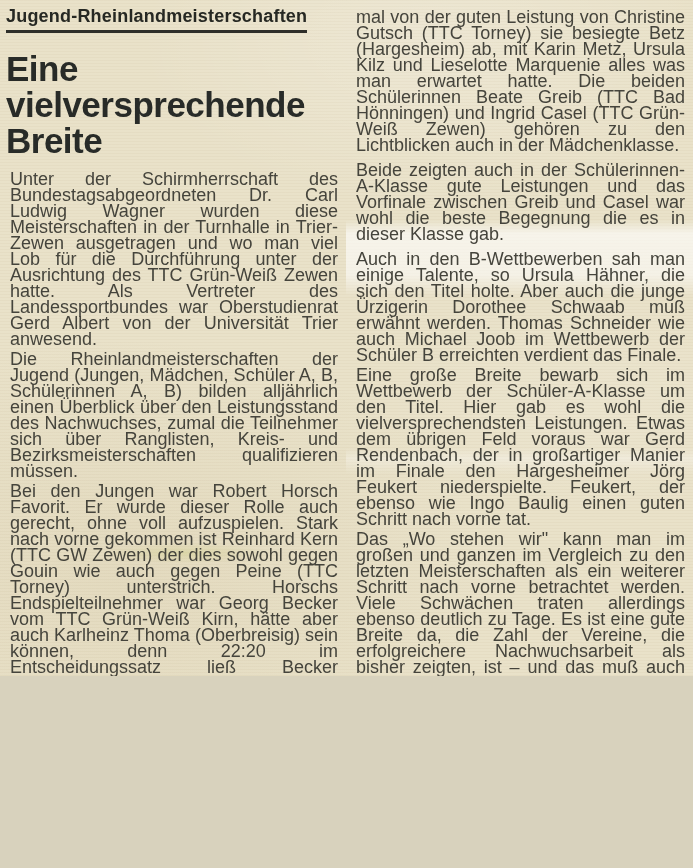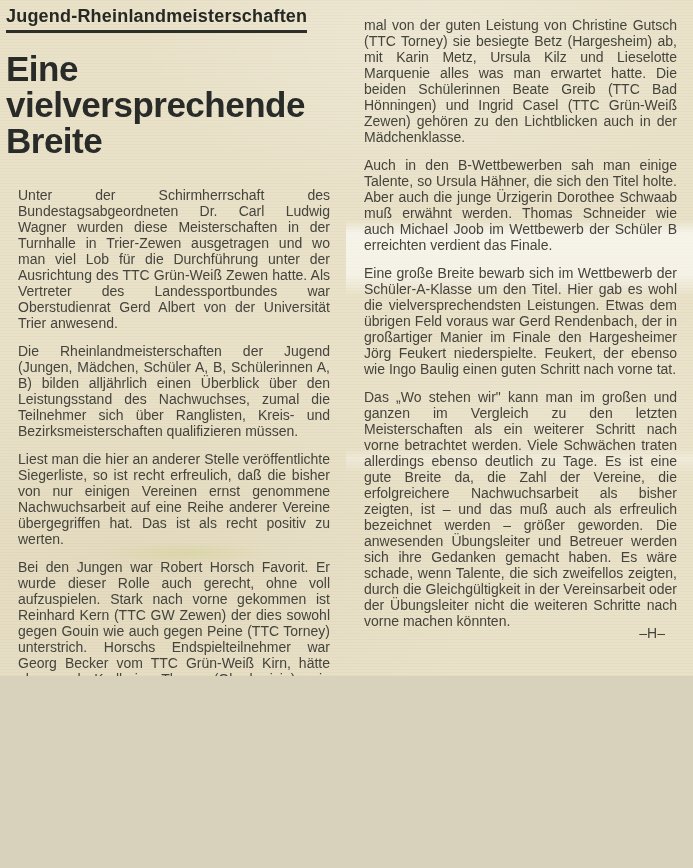--- a/index.html
+++ b/index.html
@@ -48,8 +48,8 @@
     width:330px;
   }
   .body-p{
-    margin:12px;
-    font-size:14px;line-height:16px;
+    margin:4px;
+    font-size:18px;line-height:16px;
     text-align:justify;
     hyphens:auto;
     -webkit-hyphens:auto;

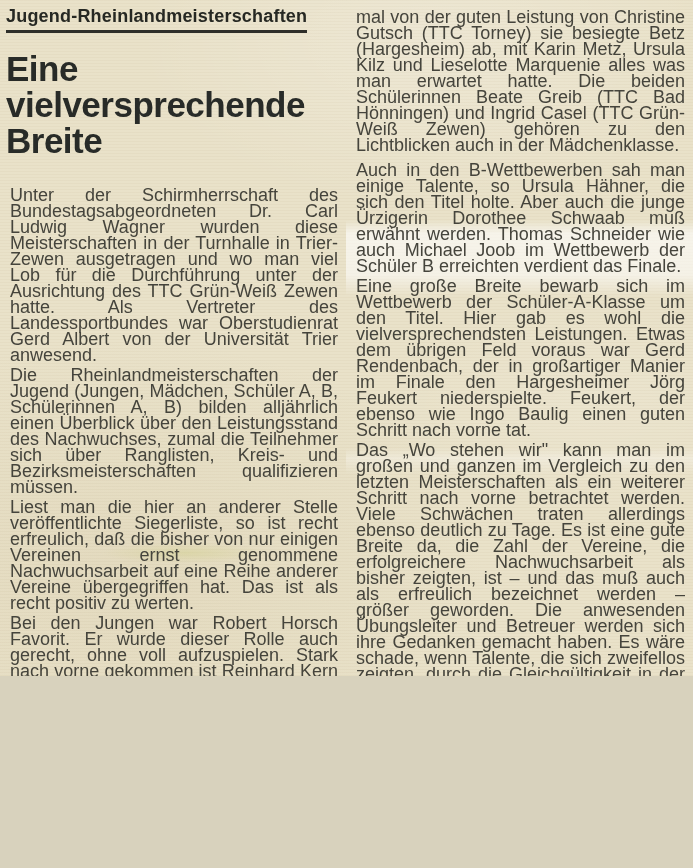--- a/index.html
+++ b/index.html
@@ -41,7 +41,7 @@
     margin-bottom:10px;
   }
   .headline{
-    margin:8px 0 28px 0;
+    margin:8px 0 12px 0;
     font-size:35px;line-height:36px;font-weight:bold;
     letter-spacing:-0.5px;
     color:#282b28;

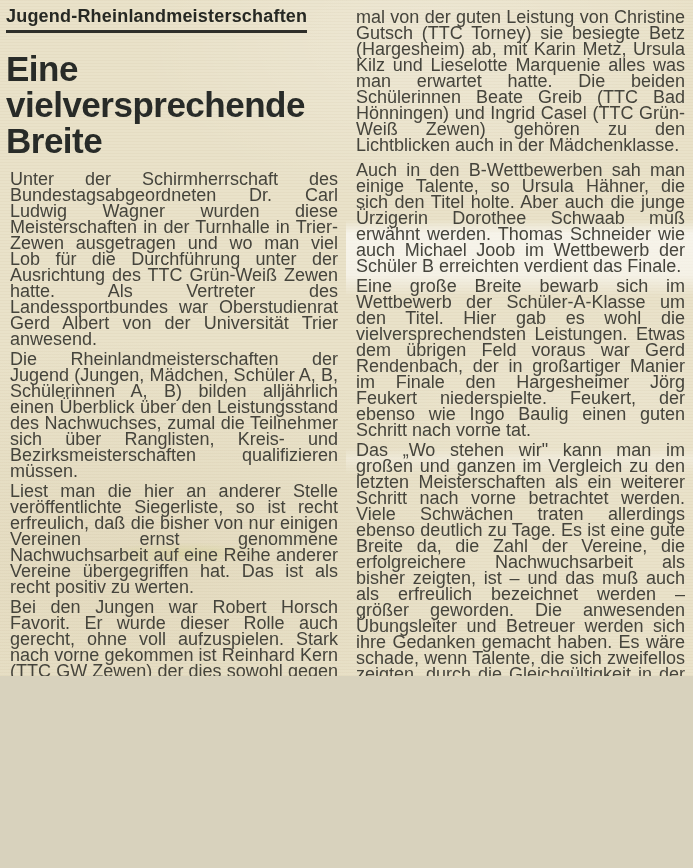--- a/index.html
+++ b/index.html
@@ -85,6 +85,7 @@
 
   <div class="col col-right">
     <p class="body-p gap-after">mal von der guten Leistung von Christine Gutsch (TTC Torney) sie besiegte Betz (Hargesheim) ab, mit Karin Metz, Ursula Kilz und Lieselotte Marquenie alles was man erwartet hatte. Die beiden Schülerinnen Beate Greib (TTC Bad Hönningen) und Ingrid Casel (TTC Grün-Weiß Zewen) gehören zu den Lichtblicken auch in der Mädchenklasse.</p>
+    <p class="body-p gap-after">Beide zeigten auch in der Schülerinnen-A-Klasse gute Leistungen und das Vorfinale zwischen Greib und Casel war wohl die beste Begegnung die es in dieser Klasse gab.</p>
     <p class="body-p">Auch in den B-Wettbewerben sah man einige Talente, so Ursula Hähner, die sich den Titel holte. Aber auch die junge Ürzigerin Dorothee Schwaab muß erwähnt werden. Thomas Schneider wie auch Michael Joob im Wettbewerb der Schüler B erreichten verdient das Finale.</p>
     <p class="body-p">Eine große Breite bewarb sich im Wettbewerb der Schüler-A-Klasse um den Titel. Hier gab es wohl die vielversprechendsten Leistungen. Etwas dem übrigen Feld voraus war Gerd Rendenbach, der in großartiger Manier im Finale den Hargesheimer Jörg Feukert niederspielte. Feukert, der ebenso wie Ingo Baulig einen guten Schritt nach vorne tat.</p>
     <p class="body-p">Das „Wo stehen wir" kann man im großen und ganzen im Vergleich zu den letzten Meisterschaften als ein weiterer Schritt nach vorne betrachtet werden. Viele Schwächen traten allerdings ebenso deutlich zu Tage. Es ist eine gute Breite da, die Zahl der Vereine, die erfolgreichere Nachwuchsarbeit als bisher zeigten, ist – und das muß auch als erfreulich bezeichnet werden – größer geworden. Die anwesenden Übungsleiter und Betreuer werden sich ihre Gedanken gemacht haben. Es wäre schade, wenn Talente, die sich zweifellos zeigten, durch die Gleichgültigkeit in der Vereinsarbeit oder der Übungsleiter nicht die weiteren Schritte nach vorne machen könnten.</p>

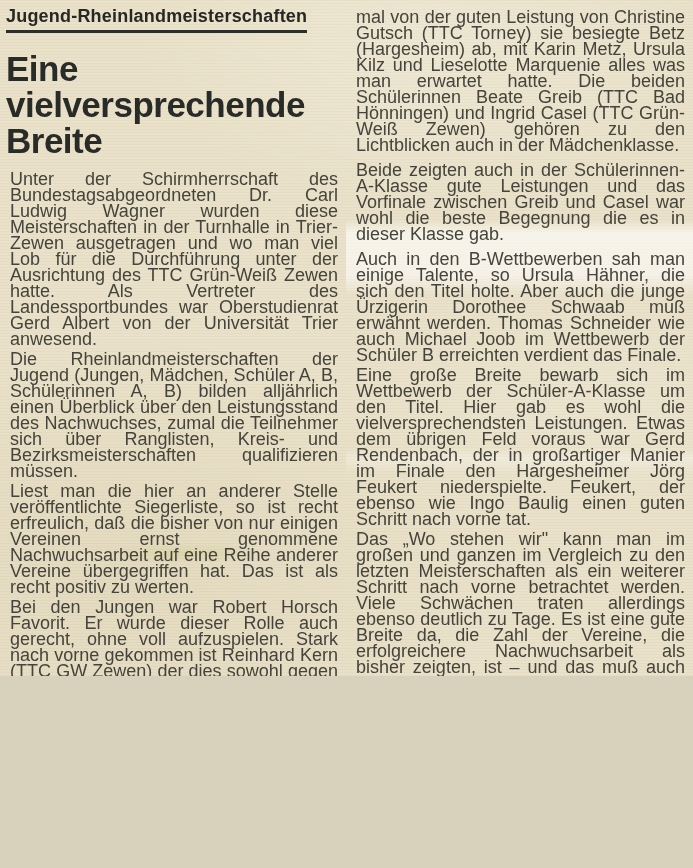--- a/index.html
+++ b/index.html
@@ -78,7 +78,6 @@
     <h1 class="headline">Eine vielversprechende Breite</h1>
     <p class="body-p">Unter der Schirmherrschaft des Bundestagsabgeordneten Dr. Carl Ludwig Wagner wurden diese Meisterschaften in der Turnhalle in Trier-Zewen ausgetragen und wo man viel Lob für die Durchführung unter der Ausrichtung des TTC Grün-Weiß Zewen hatte. Als Vertreter des Landessportbundes war Oberstudienrat Gerd Albert von der Universität Trier anwesend.</p>
     <p class="body-p">Die Rheinlandmeisterschaften der Jugend (Jungen, Mädchen, Schüler A, B, Schülerinnen A, B) bilden alljährlich einen Überblick über den Leistungsstand des Nachwuchses, zumal die Teilnehmer sich über Ranglisten, Kreis- und Bezirksmeisterschaften qualifizieren müssen.</p>
-    <p class="body-p">Liest man die hier an anderer Stelle veröffentlichte Siegerliste, so ist recht erfreulich, daß die bisher von nur einigen Vereinen ernst genommene Nachwuchsarbeit auf eine Reihe anderer Vereine übergegriffen hat. Das ist als recht positiv zu werten.</p>
     <p class="body-p">Bei den Jungen war Robert Horsch Favorit. Er wurde dieser Rolle auch gerecht, ohne voll aufzuspielen. Stark nach vorne gekommen ist Reinhard Kern (TTC GW Zewen) der dies sowohl gegen Gouin wie auch gegen Peine (TTC Torney) unterstrich. Horschs Endspielteilnehmer war Georg Becker vom TTC Grün-Weiß Kirn, hätte aber auch Karlheinz Thoma (Oberbreisig) sein können, denn 22:20 im Entscheidungssatz ließ Becker glücklicher Gewinner sein. Günter Meier mußte im Viertelfinale gegen Thoma die Segel streichen. Daß Herbert Fusenig (GW Zewen) die letzten Acht erreichte war eine gute Leistung. Kurz um, erwartete Ergebnisse bis zu den letzten Acht, sonst nicht viel Neues.</p>
     <p class="body-p">Bei den Mädchen gab es ebenfalls einen erwarteten Reihe für Karin Metz vom SV Seenplatte und im Halbfinale fand sich – sieht man ein-</p>
   </div>

